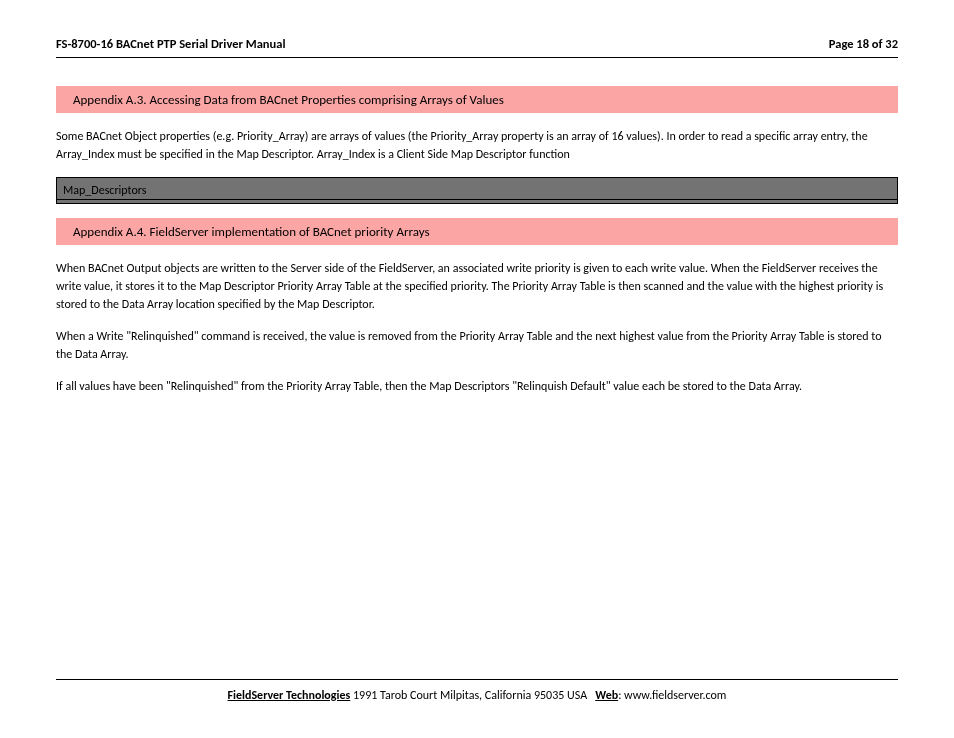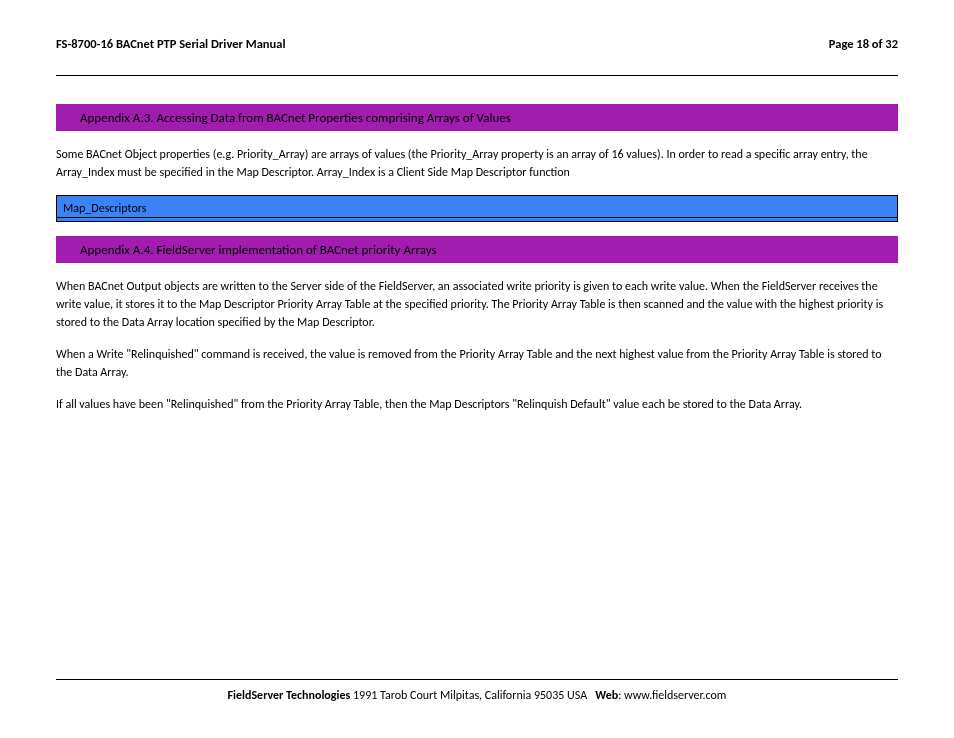--- a/index.html
+++ b/index.html
@@ -22,7 +22,7 @@
     justify-content: space-between;
     font-weight: bold;
     font-size: 12.5px;
-    padding-bottom: 24px;
+    padding-bottom: 6px;
     border-bottom: 1.5px solid #000;
     margin-bottom: 28px;
   }

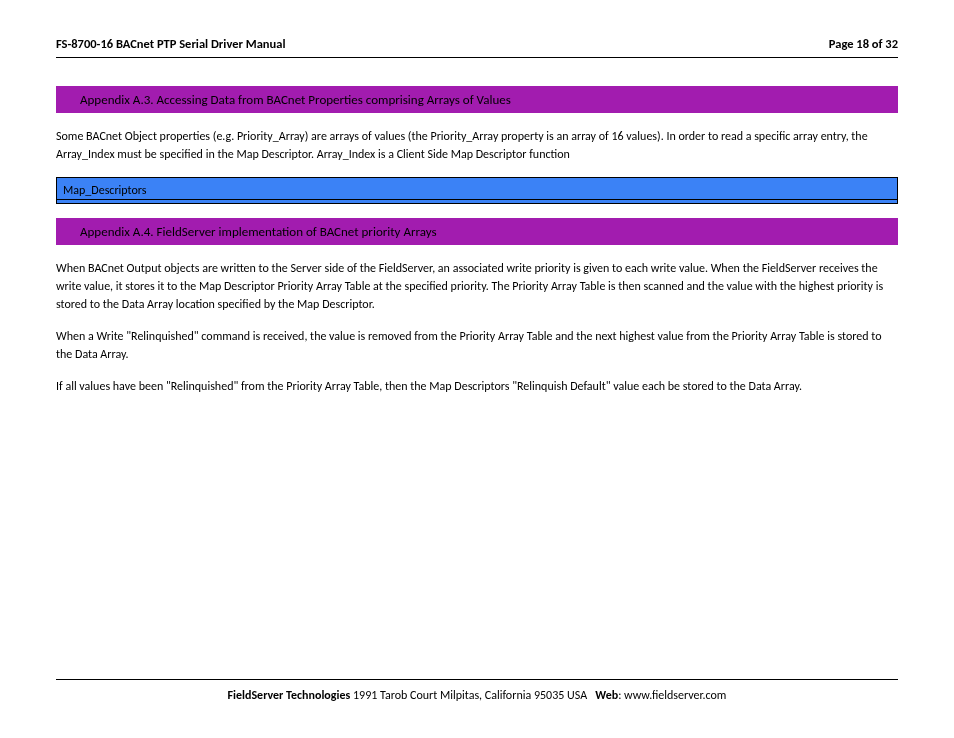--- a/index.html
+++ b/index.html
@@ -27,8 +27,8 @@
     margin-bottom: 28px;
   }
   .section-heading {
-    background: #a21caf;
-    padding: 6px 24px;
+    background: #fca5a5;
+    padding: 6px 17px;
     font-size: 13px;
     margin-bottom: 14px;
   }

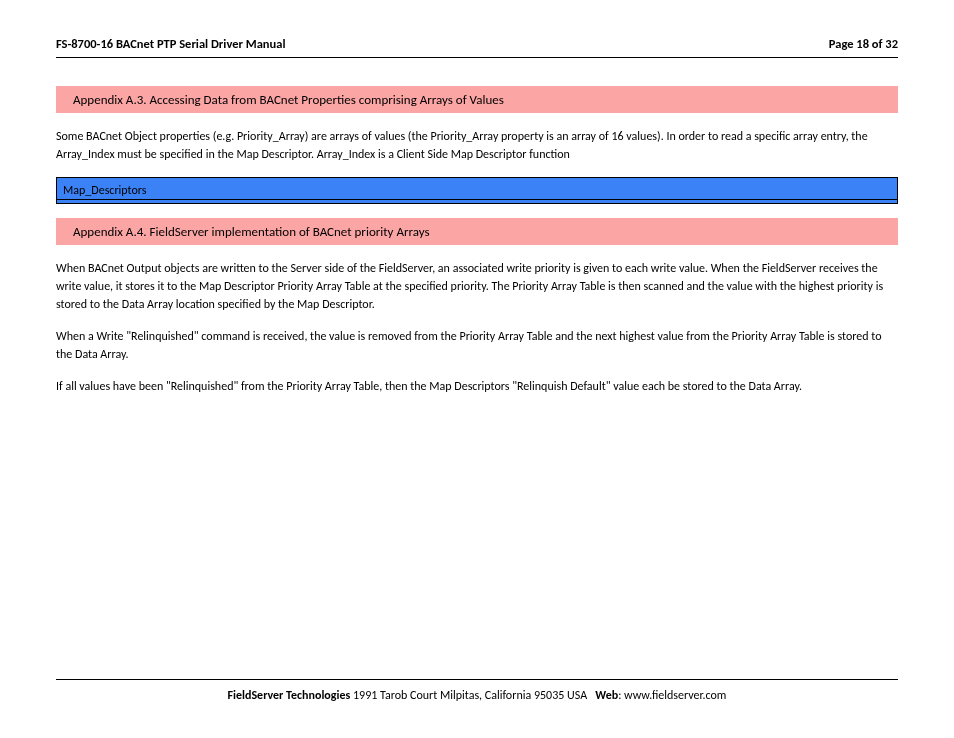--- a/index.html
+++ b/index.html
@@ -39,7 +39,7 @@
   }
   .table-wrap {
     border: 1px solid #000;
-    background: #3b82f6;
+    background: #737373;
     padding: 3px 0;
     margin-bottom: 14px;
   }

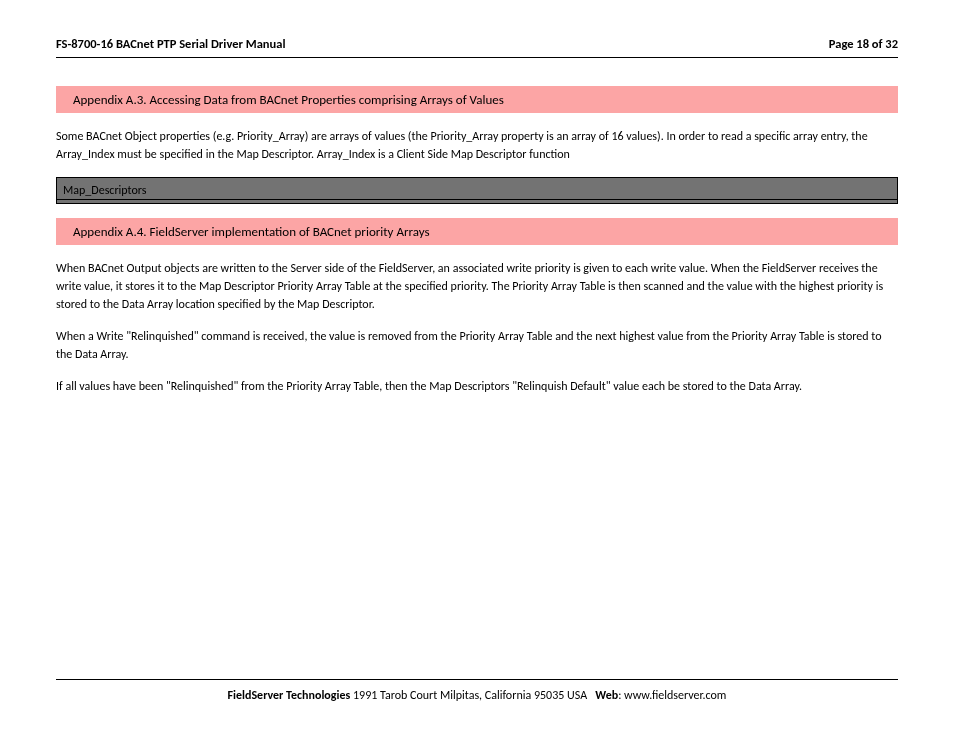--- a/index.html
+++ b/index.html
@@ -67,7 +67,7 @@
     font-size: 12px;
     line-height: 1.5;
   }
-  .footer b { font-weight: bold; }
+  .footer b { font-weight: bold; text-decoration: underline; }
 </style>
 </head>
 <body>

